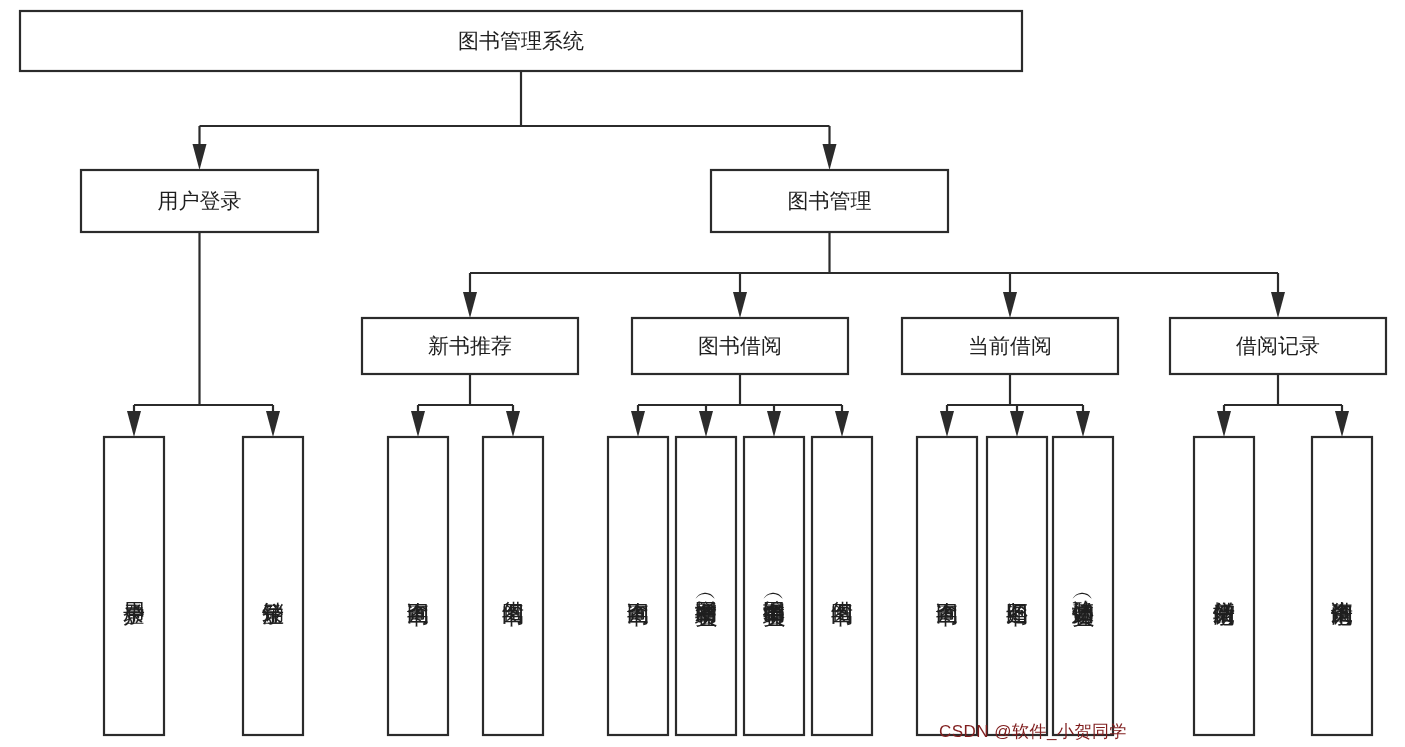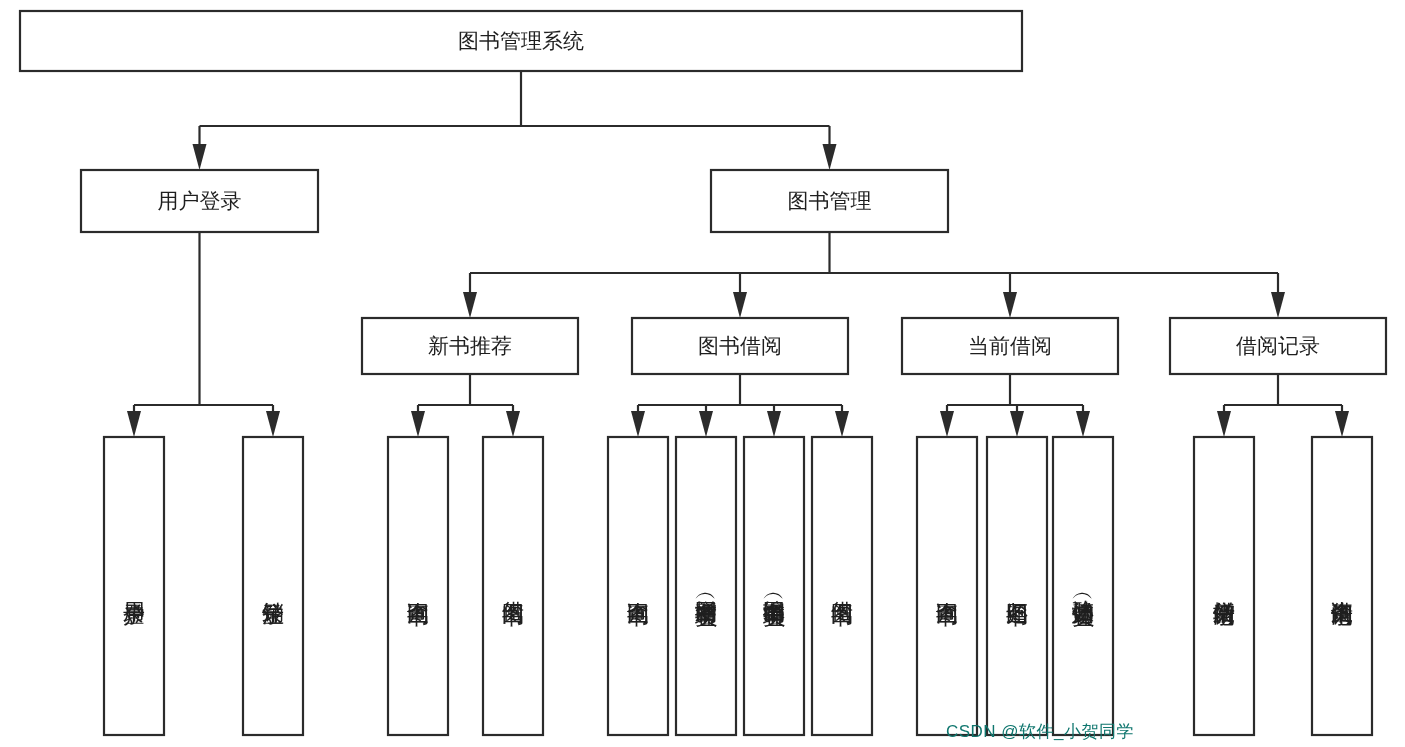--- a/index.html
+++ b/index.html
@@ -66,11 +66,11 @@
   }
   .watermark {
     position: absolute;
-    right: 1px;
+    right: 8px;
     bottom: 4px;
     font-family: "Liberation Sans", "DejaVu Sans", sans-serif;
     font-size: 17px;
-    color: #0f766e;
+    color: #7f1d1d;
     letter-spacing: 0.5px;
     white-space: nowrap;
     margin-top: 8px;

